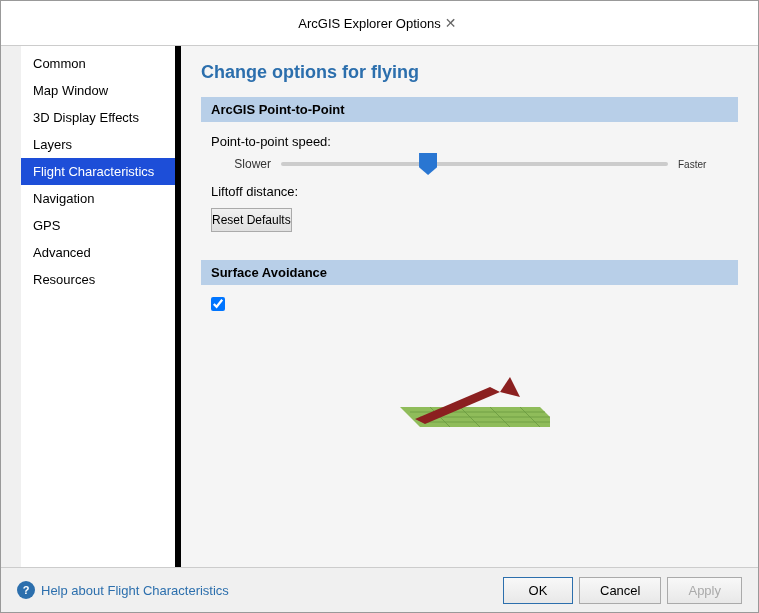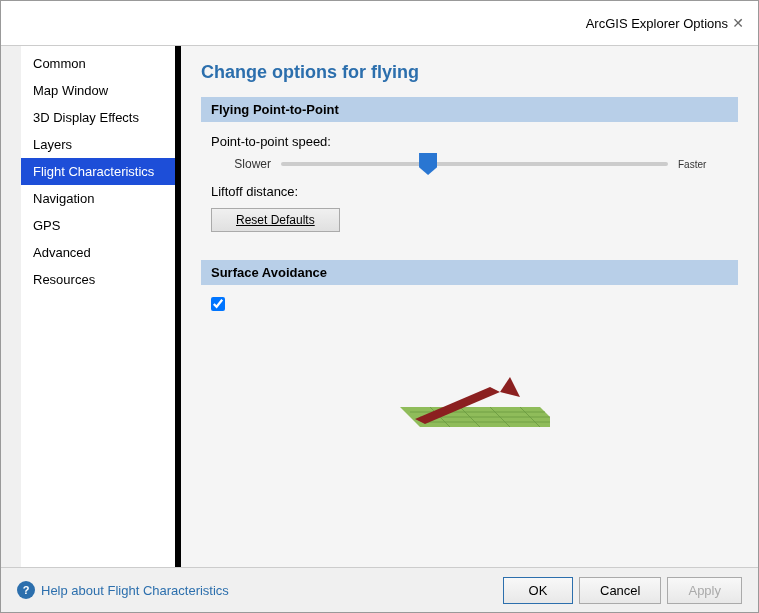--- a/index.html
+++ b/index.html
@@ -29,7 +29,7 @@
       padding: 22px 10px;
       display: flex;
       align-items: center;
-      justify-content: flex-end;
+      justify-content: center;
       height: 40px;
     }
     .title-bar-text {

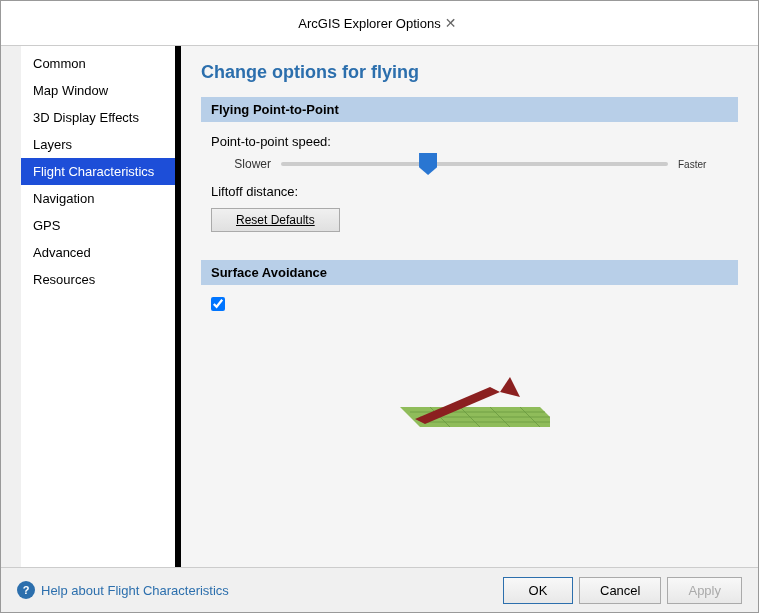--- a/index.html
+++ b/index.html
@@ -251,7 +251,7 @@
     <div class="main-panel">
       <div class="main-title">Change options for flying</div>
 
-      <div class="section-header">Flying Point-to-Point</div>
+      <div class="section-header">ArcGIS Point-to-Point</div>
       <div class="section-body">
         <div class="field-label">Point-to-point speed:</div>
         <div class="slider-row">

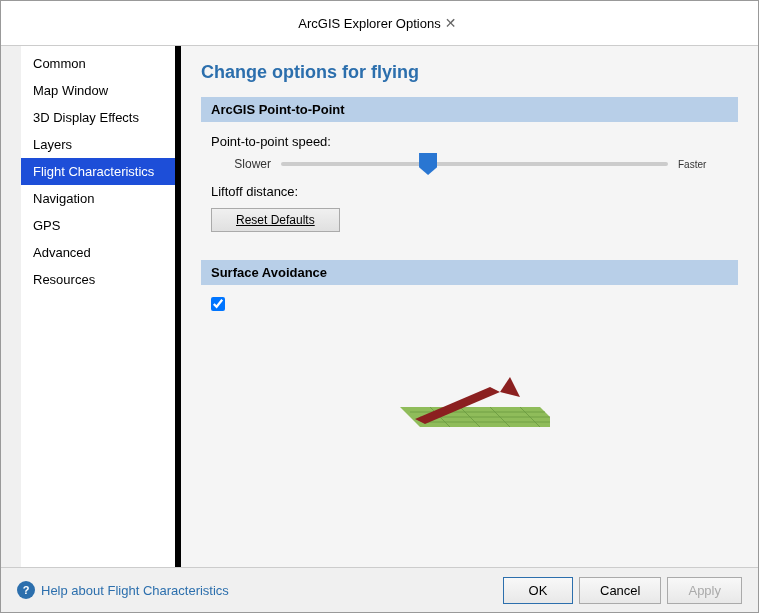--- a/index.html
+++ b/index.html
@@ -143,12 +143,11 @@
     .reset-btn {
       border: 1px solid #aaa;
       background: linear-gradient(to bottom, #f0f0f0, #e0e0e0);
-      padding: 4px 24px;
+      padding: 4px 0;
       cursor: pointer;
       font-size: 12px;
       margin-top: 4px;
       margin-bottom: 14px;
-      text-decoration: underline;
     }
     .section2 { margin-top: 4px; }
     .checkbox-row {

